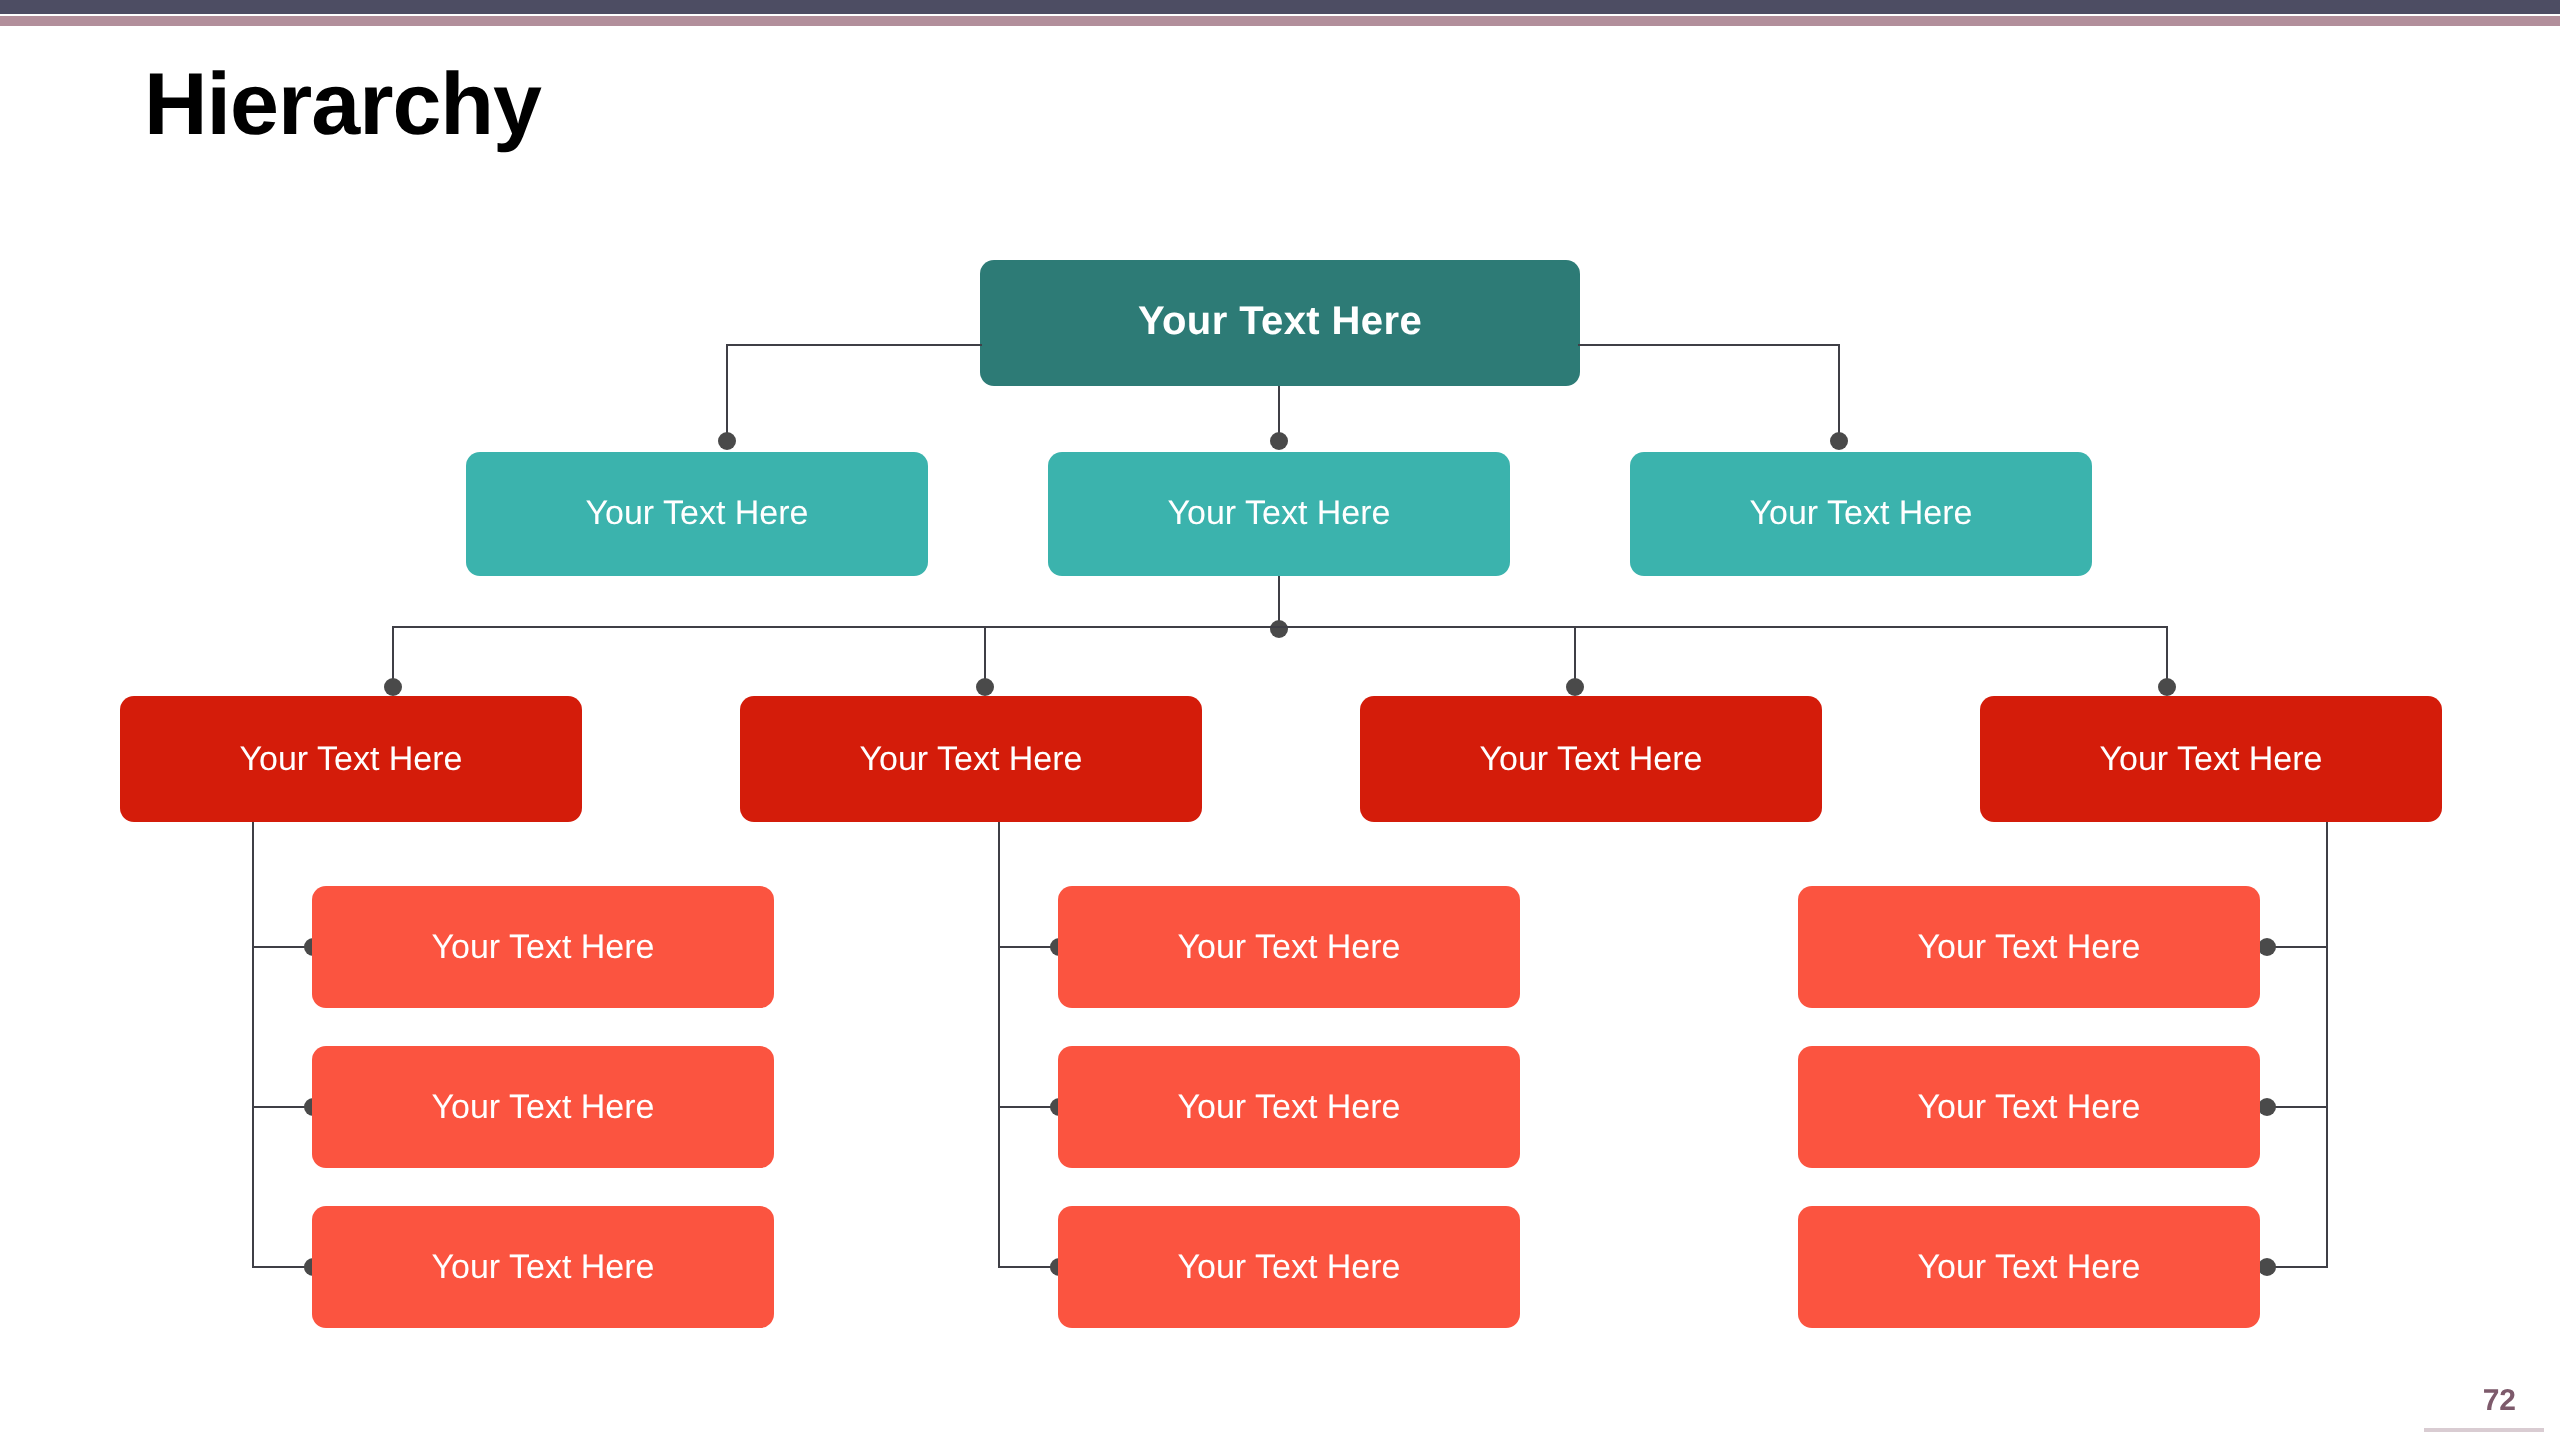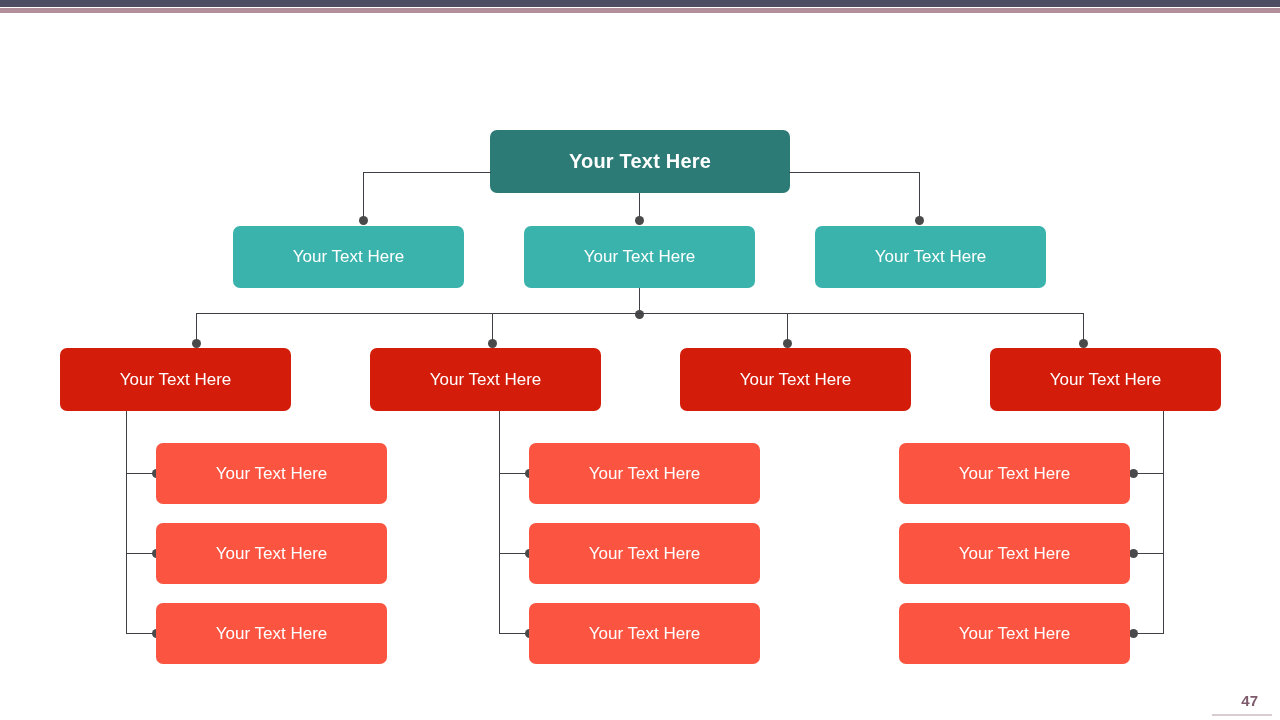--- a/index.html
+++ b/index.html
@@ -128,6 +128,7 @@
   <div class="topbar-dark"></div>
   <div class="topbar-mauve"></div>
 
+  <div class="title">Hierarchy</div>
 
   <div class="node node-root" style="left:490px; top:130px; width:300px; height:63px;">Your Text Here</div>
 

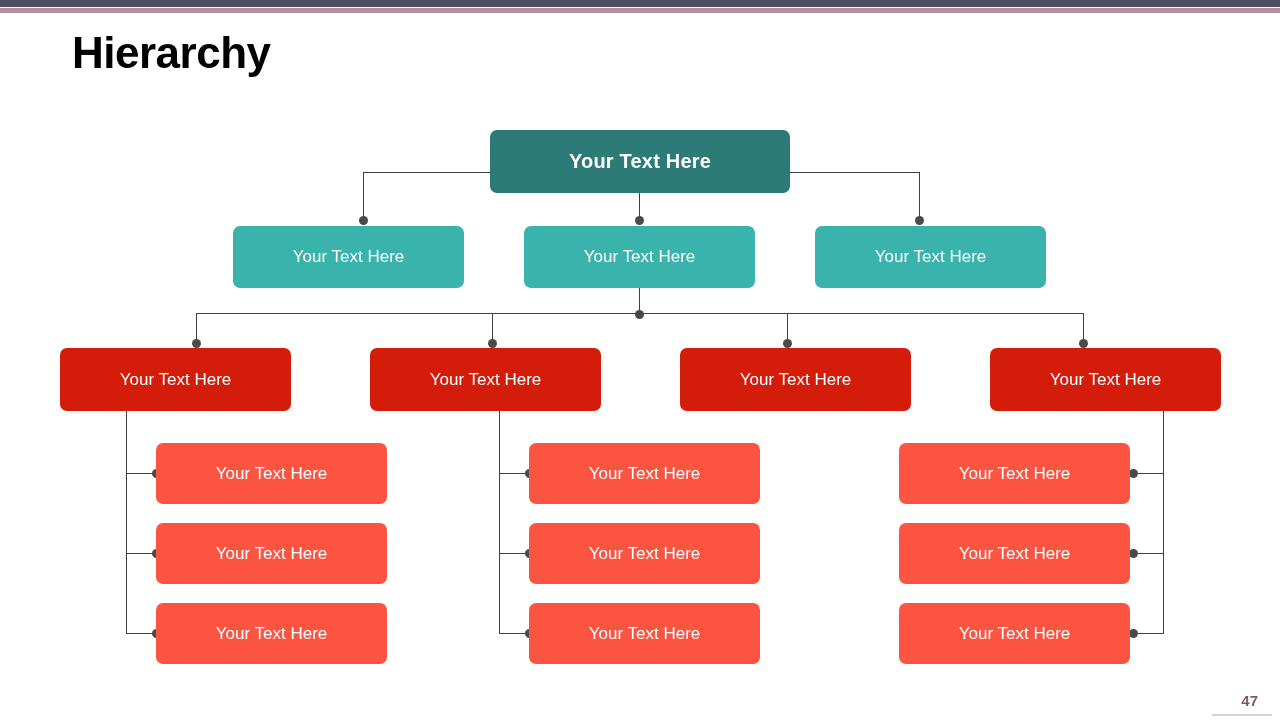--- a/index.html
+++ b/index.html
@@ -198,7 +198,7 @@
   <div class="node node-l4" style="left:899px; top:523px; width:231px; height:61px;">Your Text Here</div>
   <div class="node node-l4" style="left:899px; top:603px; width:231px; height:61px;">Your Text Here</div>
 
-  <div class="page-number">47</div>
+  <div class="page-number">72</div>
   <div class="page-rule"></div>
 
 </div>

